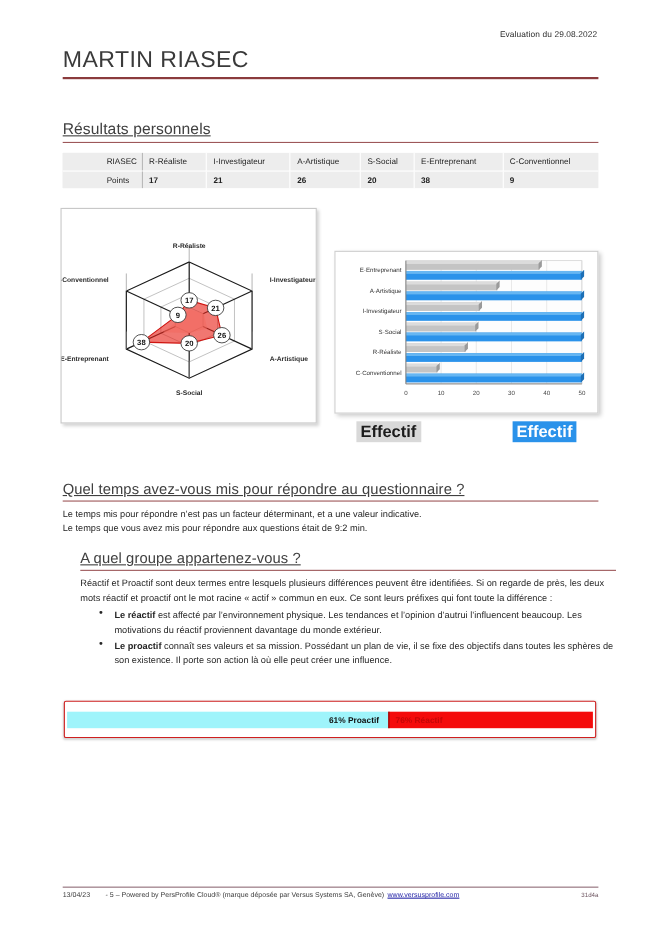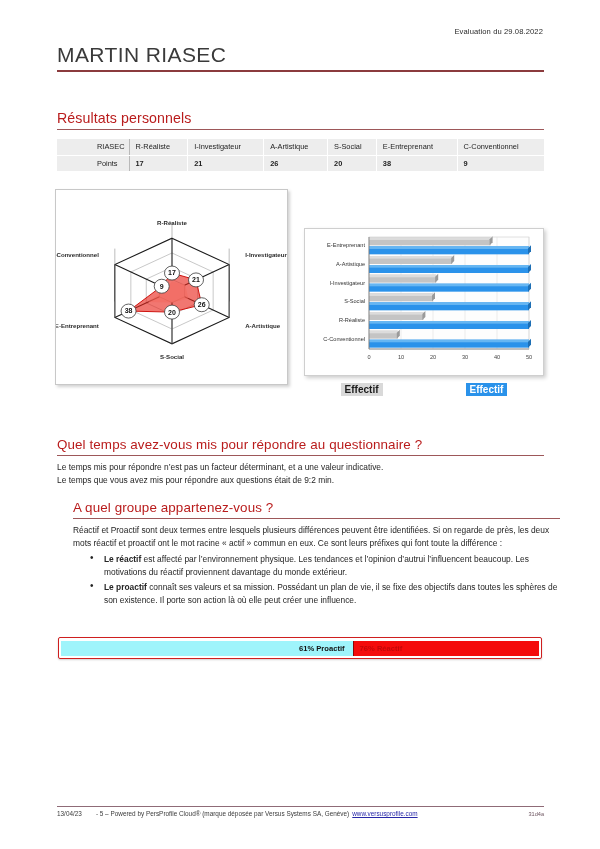--- a/index.html
+++ b/index.html
@@ -43,9 +43,10 @@
   .section-h {
     font-size: 14.2px;
     font-weight: 400;
-    color: #b91c1c;
+    color: #404040;
     letter-spacing: .1px;
     padding-bottom: 3px;
+    text-decoration: underline;
   }
   .section-h.small { font-size: 13.4px; }
   .hline { height: 1.1px; background: #9d5759; }

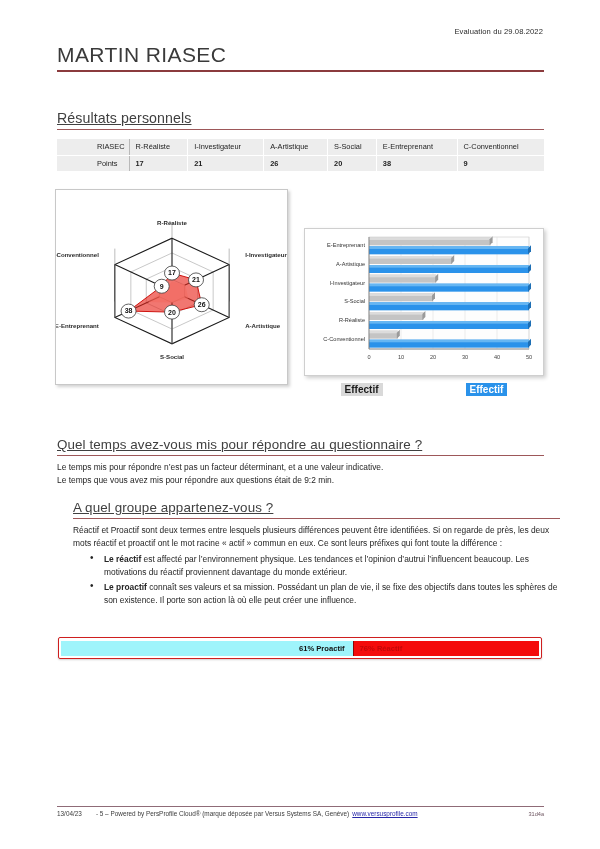--- a/index.html
+++ b/index.html
@@ -107,7 +107,7 @@
     display: flex;
     justify-content: center;
     gap: 83px;
-    font-size: 10px;
+    font-size: 15px;
     font-weight: bold;
     color: #1c1c1c;
   }

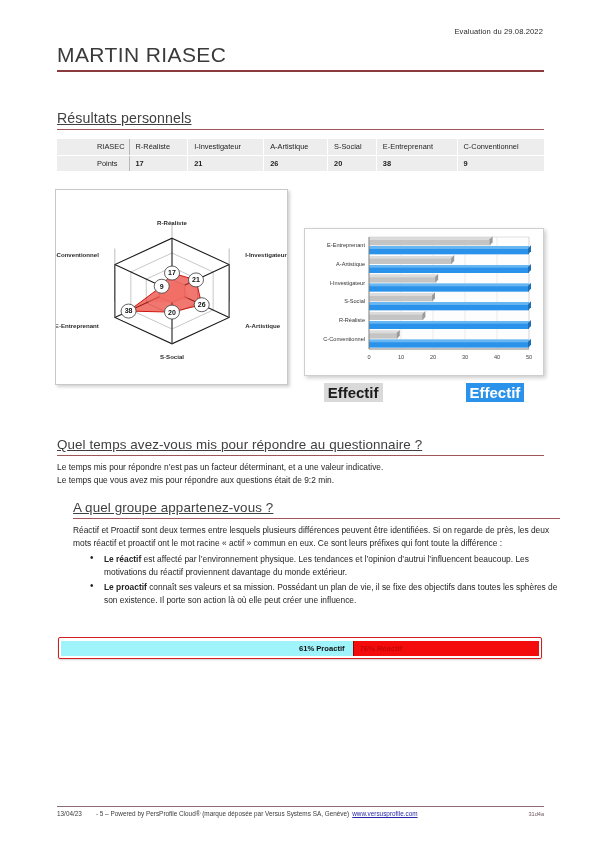--- a/index.html
+++ b/index.html
@@ -148,7 +148,7 @@
   .pr-wrap {
     position: absolute;
     left: 58px; top: 637px;
-    width: 484px; height: 22px;
+    width: 484px; height: 34px;
     border: 1.4px solid #cf1f1f;
     border-radius: 2px;
     background: #fff;

